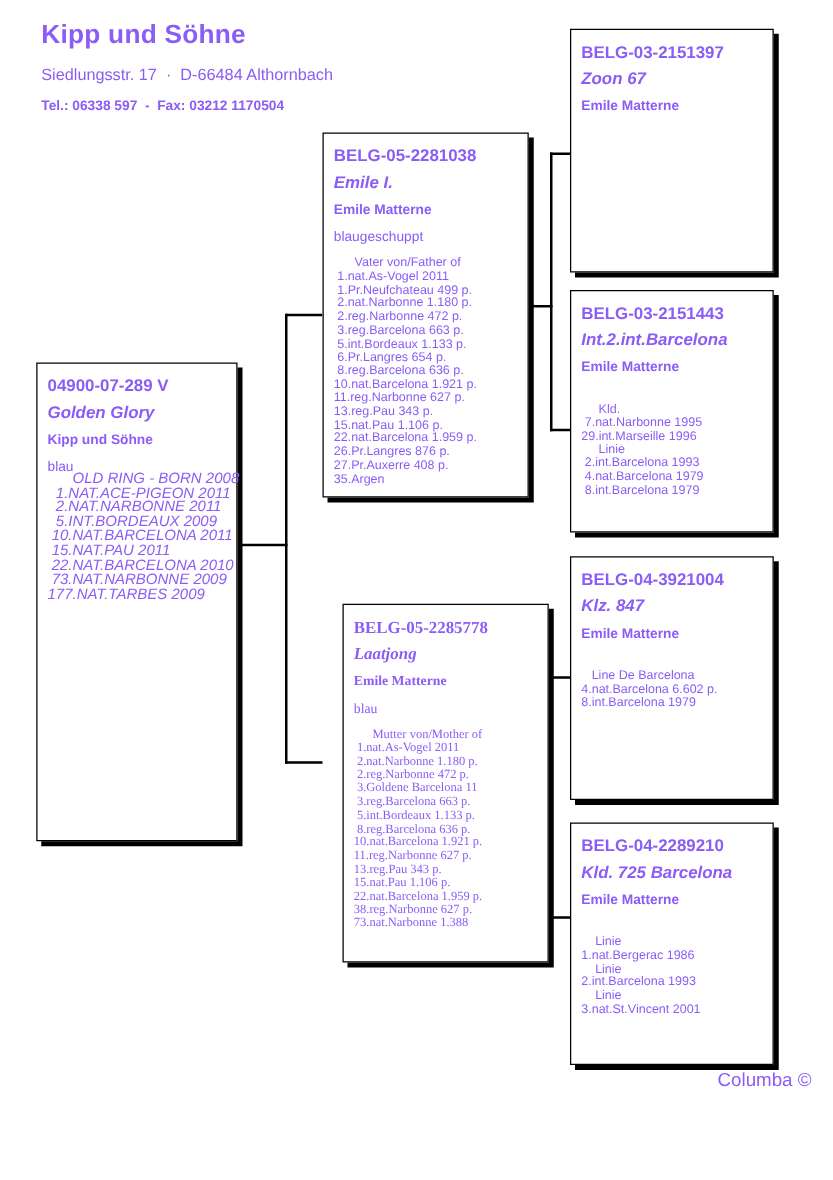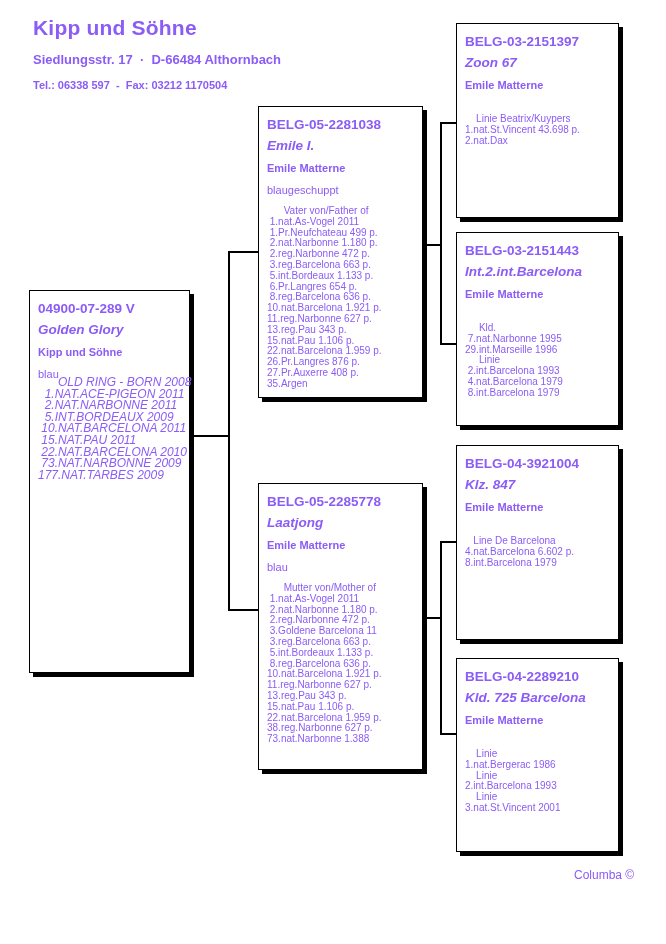--- a/index.html
+++ b/index.html
@@ -20,7 +20,7 @@
   }
   .lh-address {
     position: absolute; left: 33px; top: 52px;
-    font-size: 13px; font-weight: bold; white-space: pre;
+    font-size: 13px; font-weight: normal; white-space: pre;
   }
   .lh-contact {
     position: absolute; left: 33px; top: 79px;

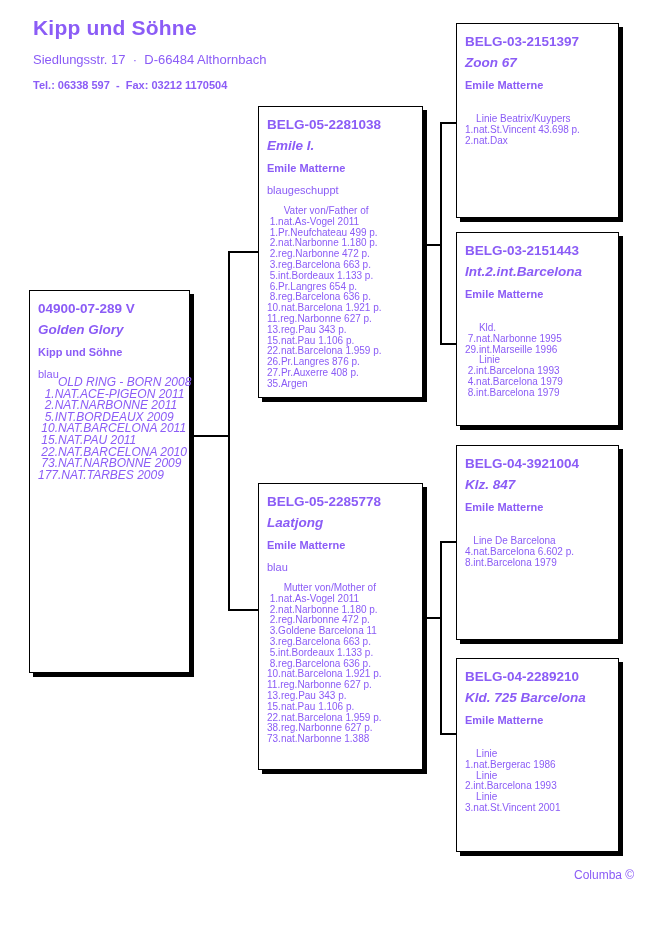--- a/index.html
+++ b/index.html
@@ -162,9 +162,6 @@
     <div class="ring">BELG-03-2151397</div>
     <div class="name">Zoon 67</div>
     <div class="owner">Emile Matterne</div>
-    <div class="results">    Linie Beatrix/Kuypers
-1.nat.St.Vincent 43.698 p.
-2.nat.Dax</div>
   </div>
 
   <div class="box box-sire-dam side">

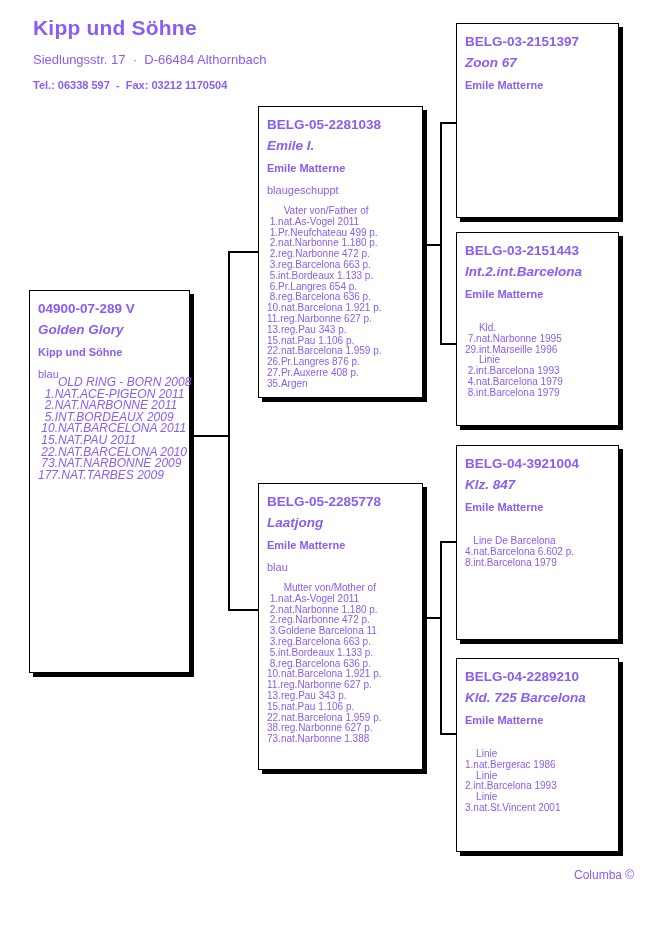--- a/index.html
+++ b/index.html
@@ -48,7 +48,7 @@
 
   .box-subject  { left: 29px;  top: 290px; width: 161px; height: 383px; }
   .box-sire     { left: 258px; top: 106px; width: 165px; height: 292px; }
-  .box-dam      { left: 258px; top: 483px; width: 165px; height: 287px; }
+  .box-dam      { left: 274px; top: 483px; width: 165px; height: 287px; font-family: Liberation Serif, serif; }
   .box-sire-sire{ left: 456px; top: 23px;  width: 163px; height: 195px; }
   .box-sire-dam { left: 456px; top: 232px; width: 163px; height: 194px; }
   .box-dam-sire { left: 456px; top: 445px; width: 163px; height: 195px; }

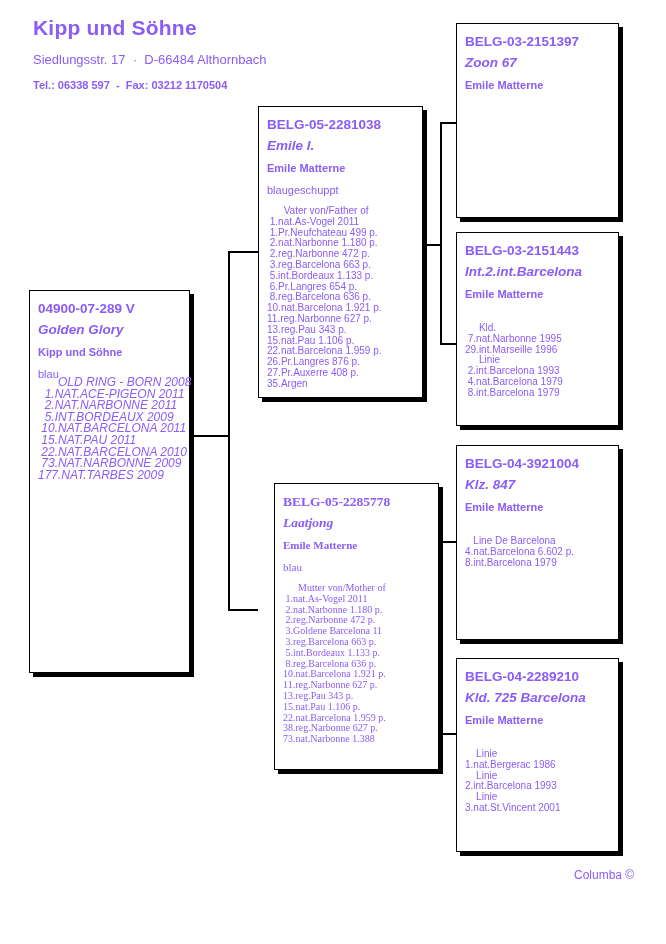--- a/index.html
+++ b/index.html
@@ -71,7 +71,7 @@
 
   .watermark {
     position: absolute; left: 574px; top: 856px;
-    font-size: 12px; white-space: nowrap; margin-top: 12px;
+    font-size: 15px; white-space: nowrap;
   }
 </style>
 </head>

